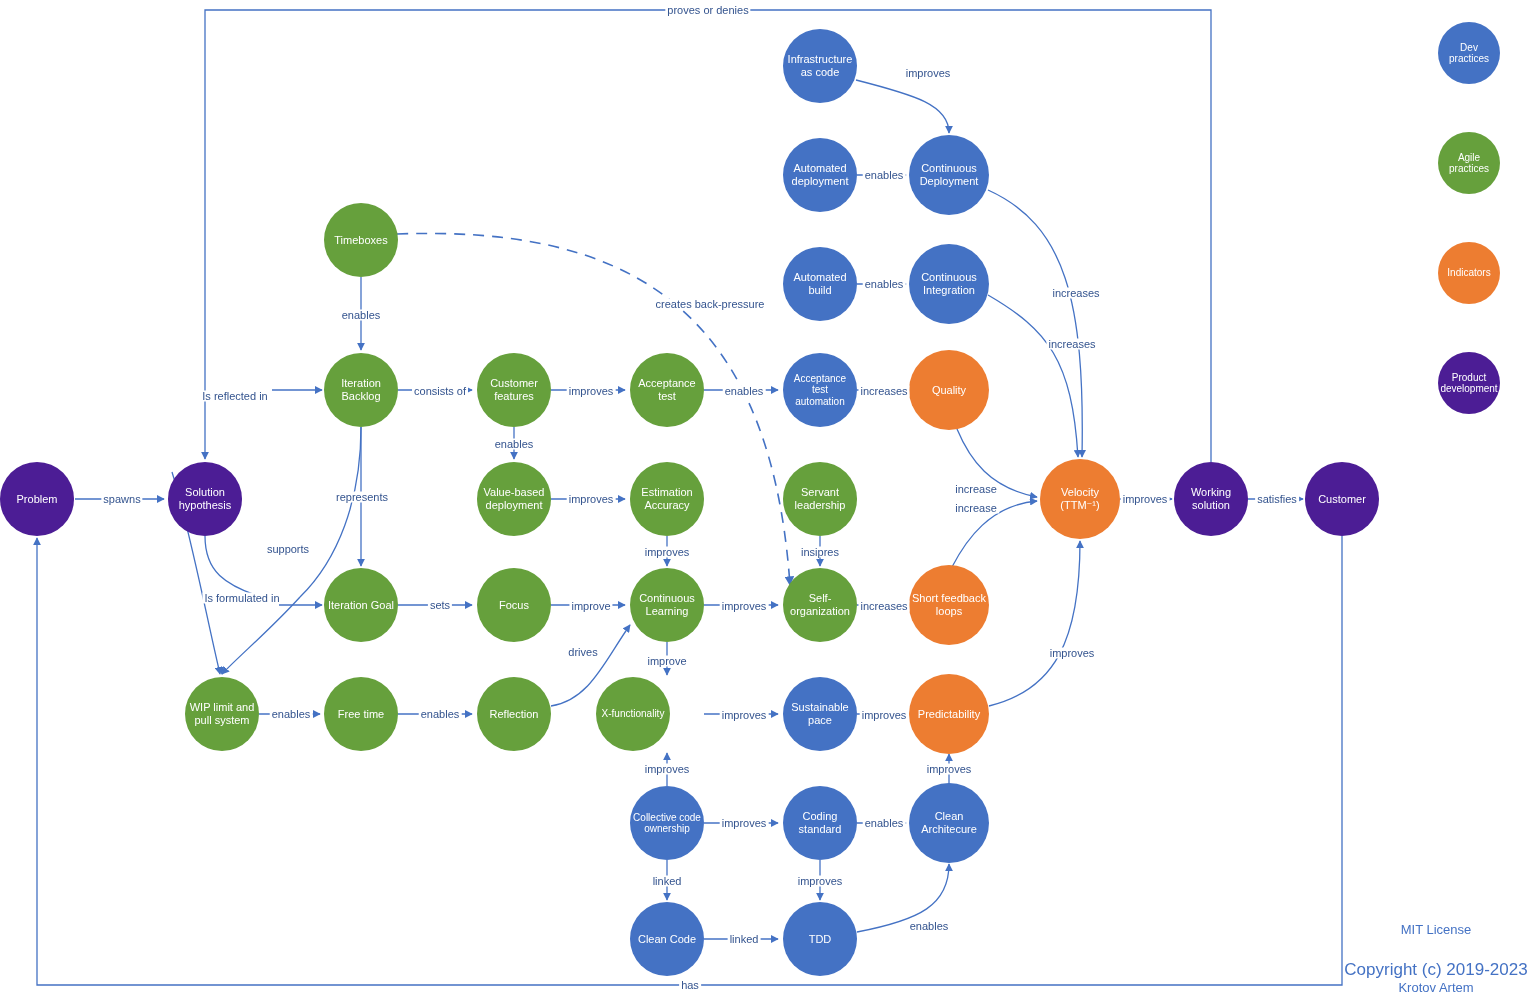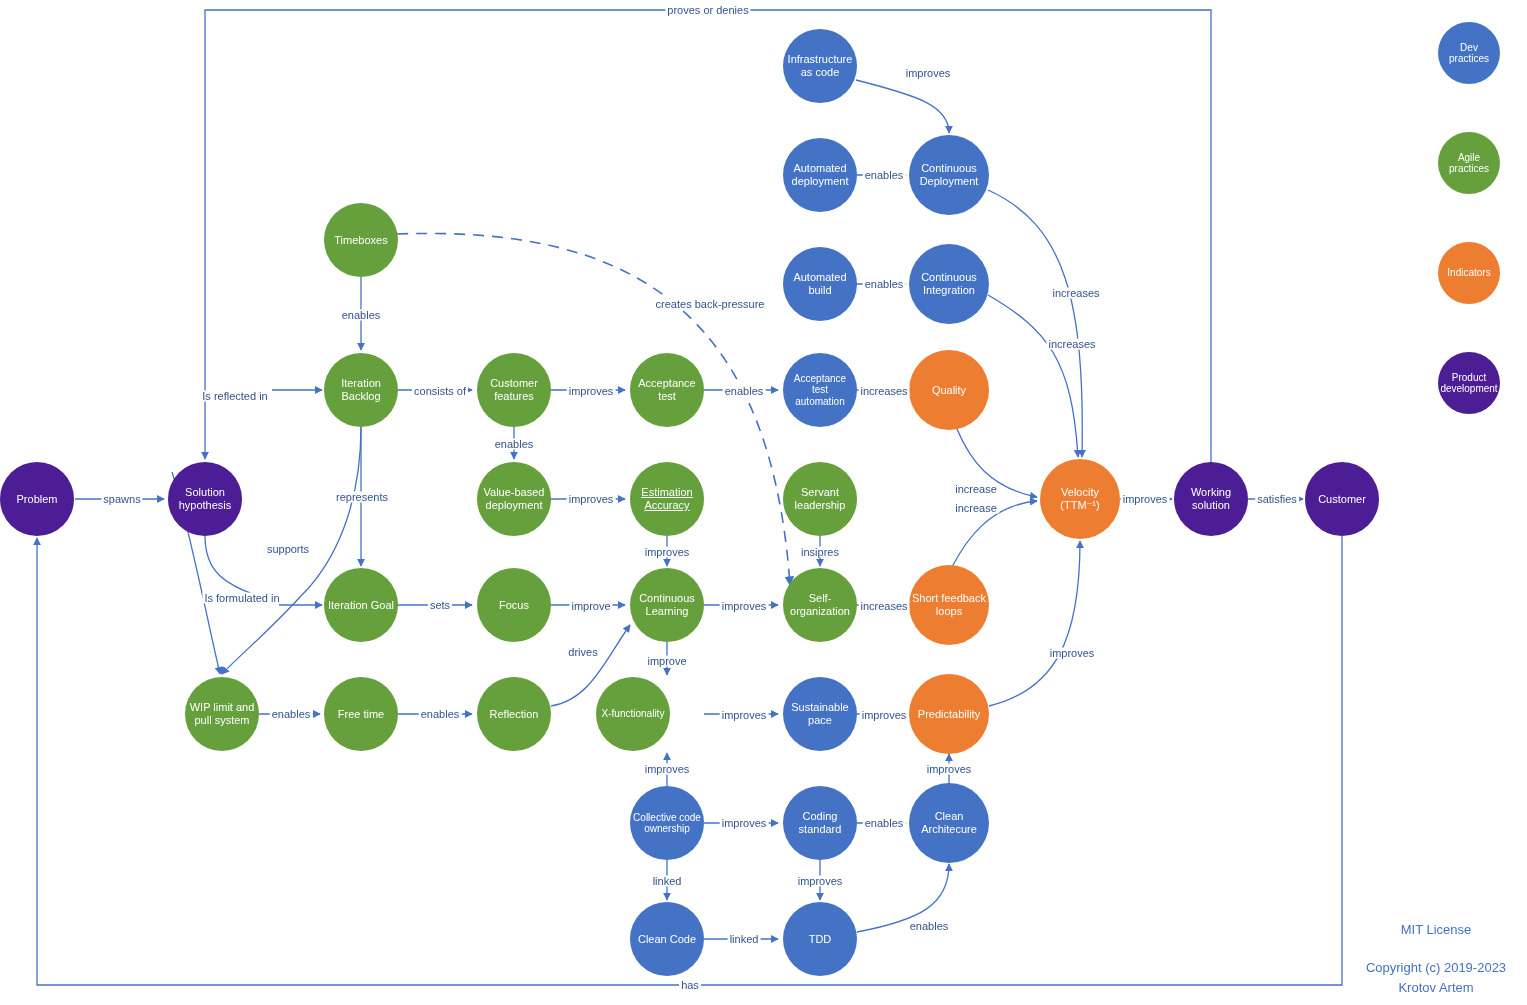--- a/index.html
+++ b/index.html
@@ -137,7 +137,7 @@
       <div class="node c-green" style="left: 477px; top: 462px; width: 74px; height: 74px; font-size: 11px;">
         <span class="lbl">Value-based deployment</span>
       </div>
-      <div class="node c-green" style="left: 630px; top: 462px; width: 74px; height: 74px; font-size: 11px; text-decoration: underline;">
+      <div class="node c-green" style="left: 630px; top: 462px; width: 74px; height: 74px; font-size: 11px;">
         <span class="lbl">Estimation Accuracy</span>
       </div>
       <div class="node c-green" style="left: 783px; top: 462px; width: 74px; height: 74px; font-size: 11px;">

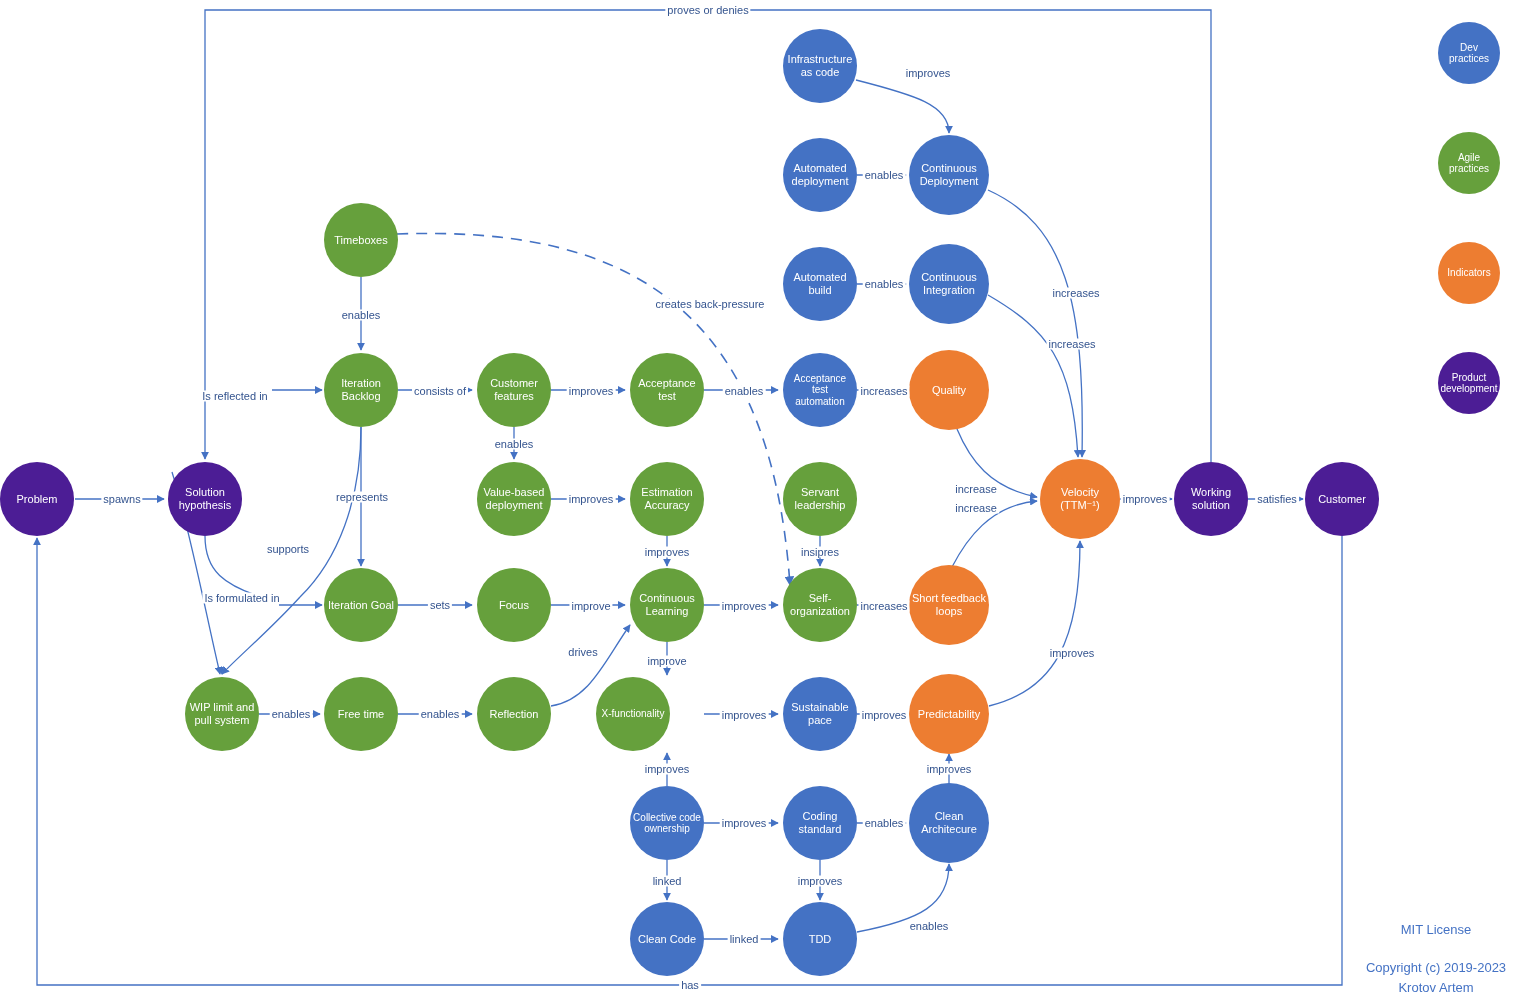--- a/index.html
+++ b/index.html
@@ -279,7 +279,7 @@
     </div>
 
   <div class="credit" style="left:1436px;top:922px;font-size:13px;">MIT License</div>
-  <div class="credit" style="left:1436px;top:960px;font-size:13px;">Copyright (c) 2019-2023</div>
+  <div class="credit" style="left:1436px;top:960px;font-size:17px;">Copyright (c) 2019-2023</div>
   <div class="credit" style="left:1436px;top:980px;font-size:13px;">Krotov Artem</div>
 </div>
 

